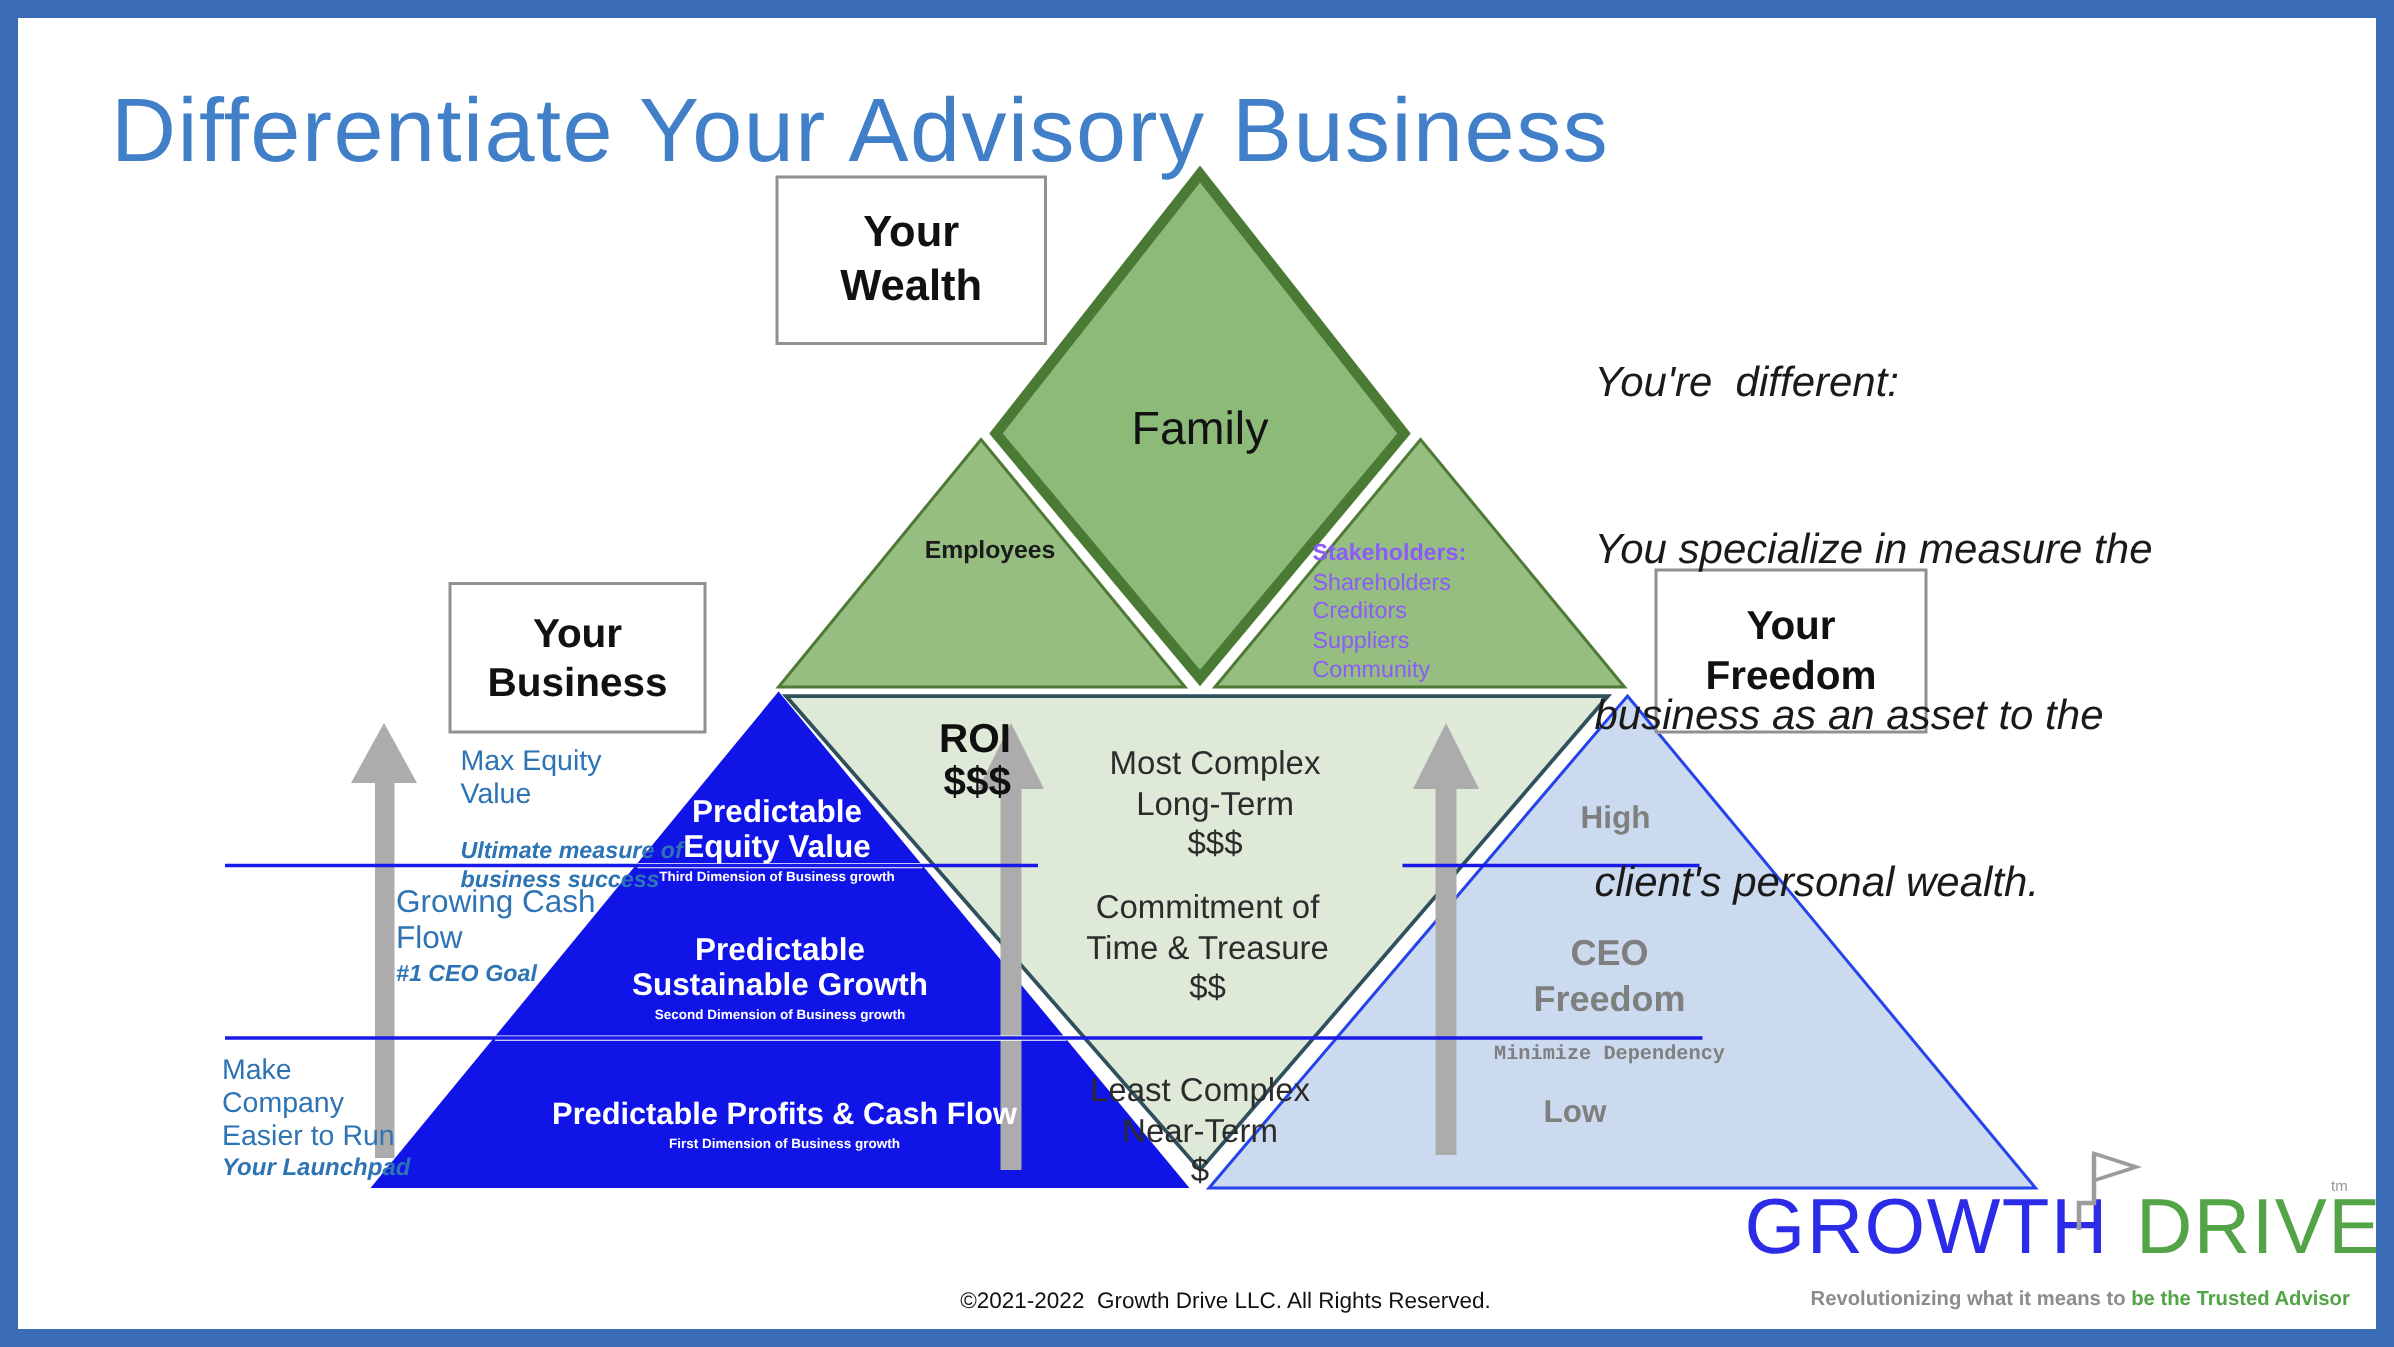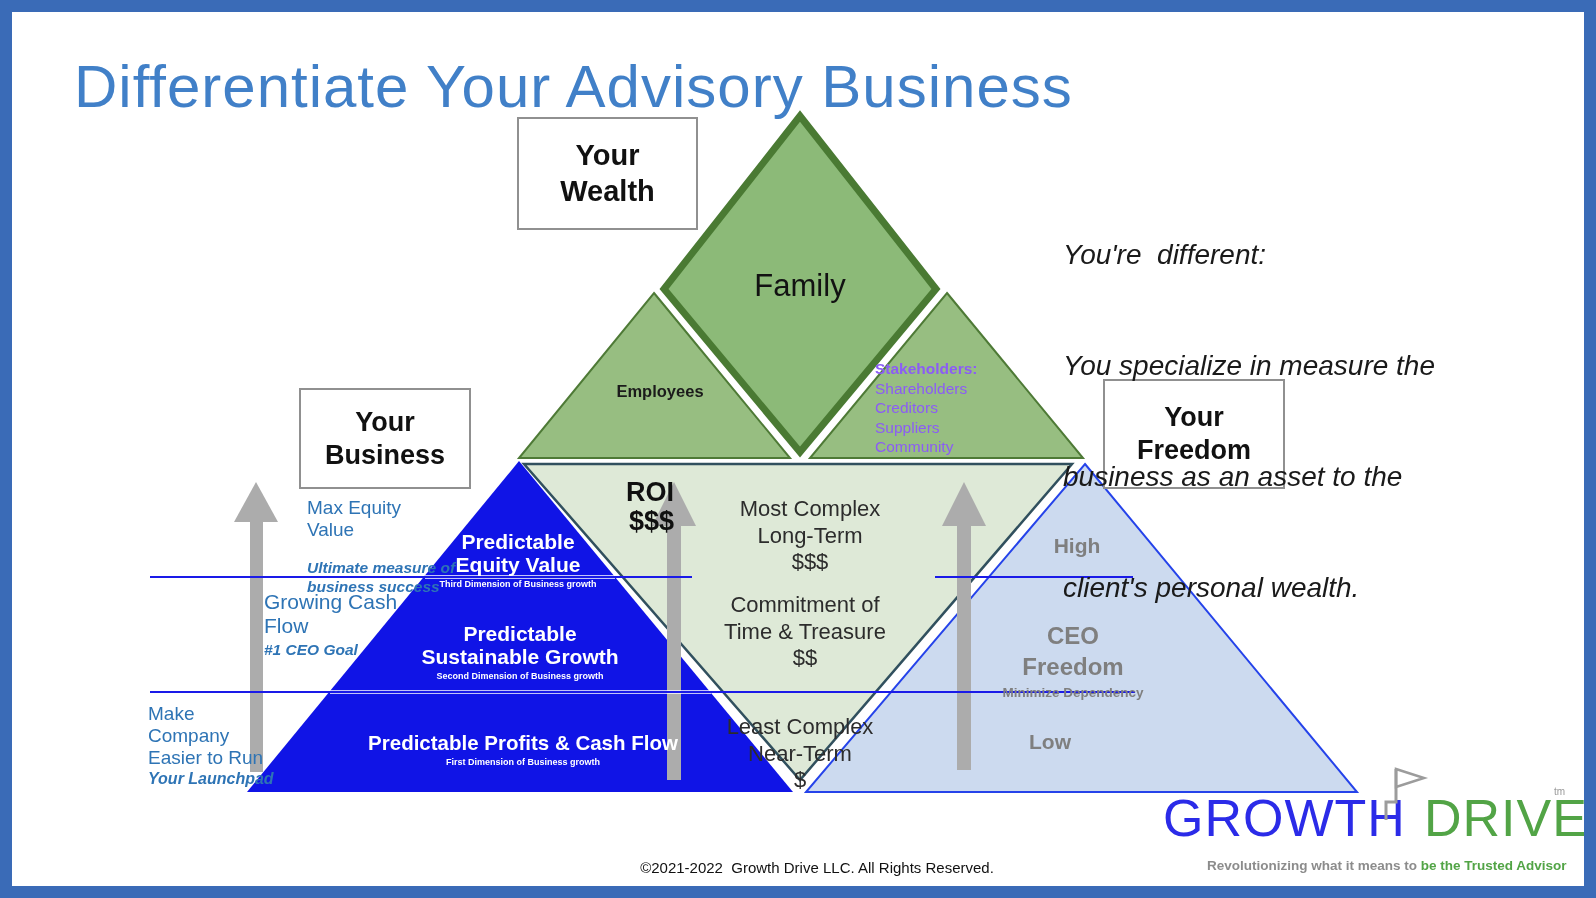--- a/index.html
+++ b/index.html
@@ -96,7 +96,7 @@
   </div>
 
   <div class="abs c family" style="left:698px;top:256px;width:180px;">Family</div>
-  <div class="abs c smalllab" style="left:578px;top:370px;width:140px;">Employees</div>
+  <div class="abs c smalllab" style="left:578px;top:346px;width:140px;">Employees</div>
   <div class="abs stake" style="left:863px;top:347px;">
     <div class="hd">Stakeholders:</div>
     <div>Shareholders</div>

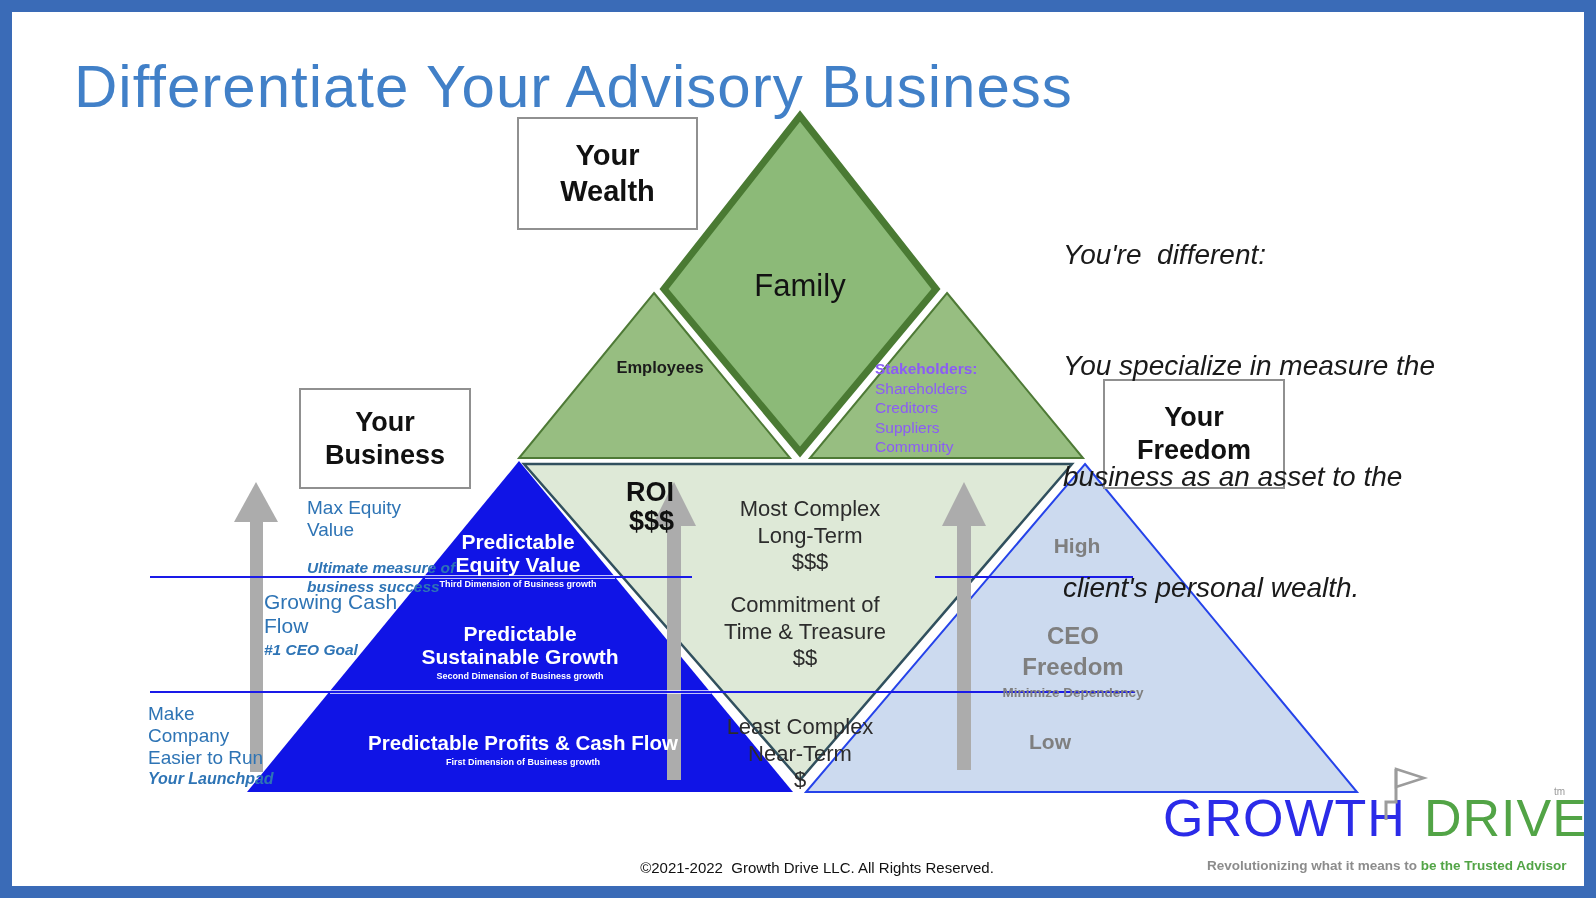--- a/index.html
+++ b/index.html
@@ -144,7 +144,7 @@
   <div class="abs c gray" style="left:966px;top:608px;width:190px;font-size:24px;line-height:31px;">
     <div>CEO</div>
     <div>Freedom</div>
-    <div style="font-size:13.5px;line-height:16px;margin-top:3px;">Minimize Dependency</div>
+    <div style="font-size:13.5px;line-height:16px;margin-top:14px;font-family:Liberation Mono, monospace;">Minimize Dependency</div>
   </div>
   <div class="abs c gray" style="left:993px;top:718px;width:90px;font-size:21px;">Low</div>
 

